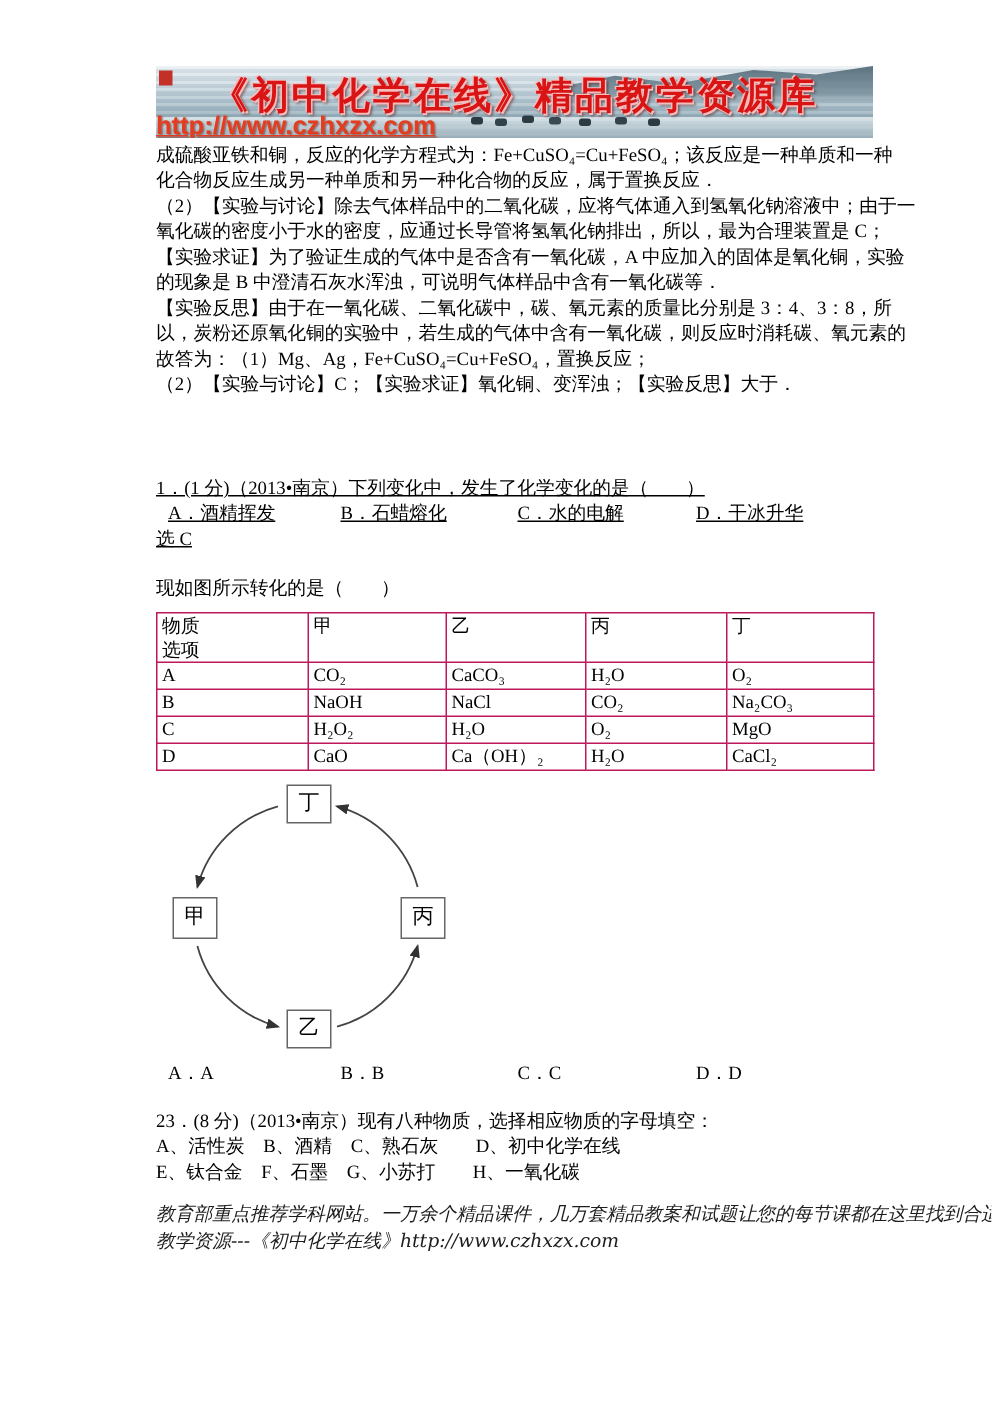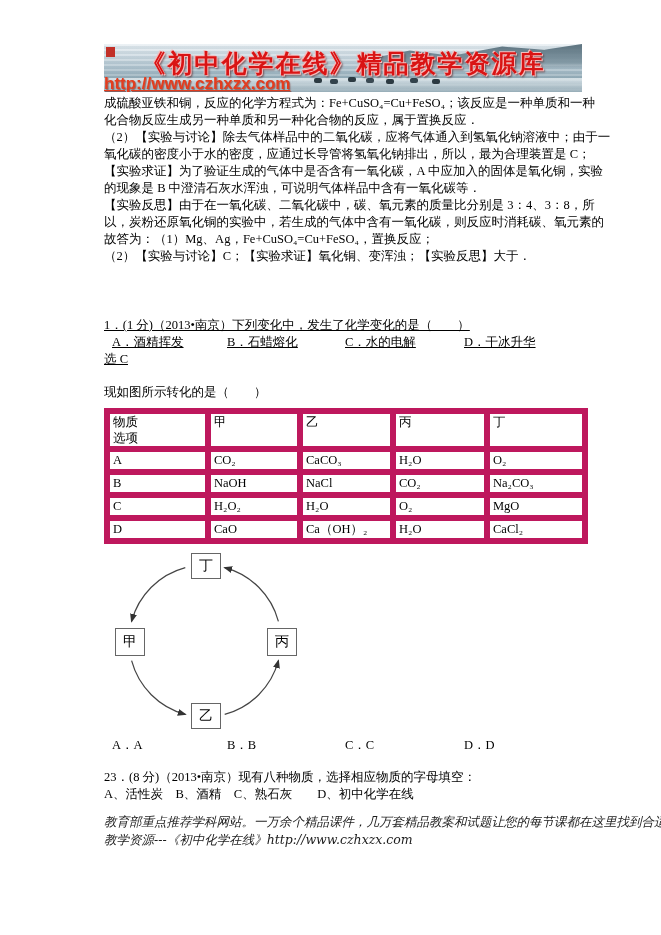--- a/index.html
+++ b/index.html
@@ -38,7 +38,7 @@
 
   
   table.mat{border-collapse:collapse;table-layout:fixed;width:478px;margin-top:7px;border:1px solid #000;}
-  table.mat td{border:6px solid #be185d;padding:0 3px;font-size:12.5px;line-height:16px;vertical-align:top;}
+  table.mat td{border:1px solid #be185d;padding:0 3px;font-size:12.5px;line-height:16px;vertical-align:top;}
   table.mat tr.hdr td{height:32px;}
   table.mat tr.datarow td{height:17px;}
 

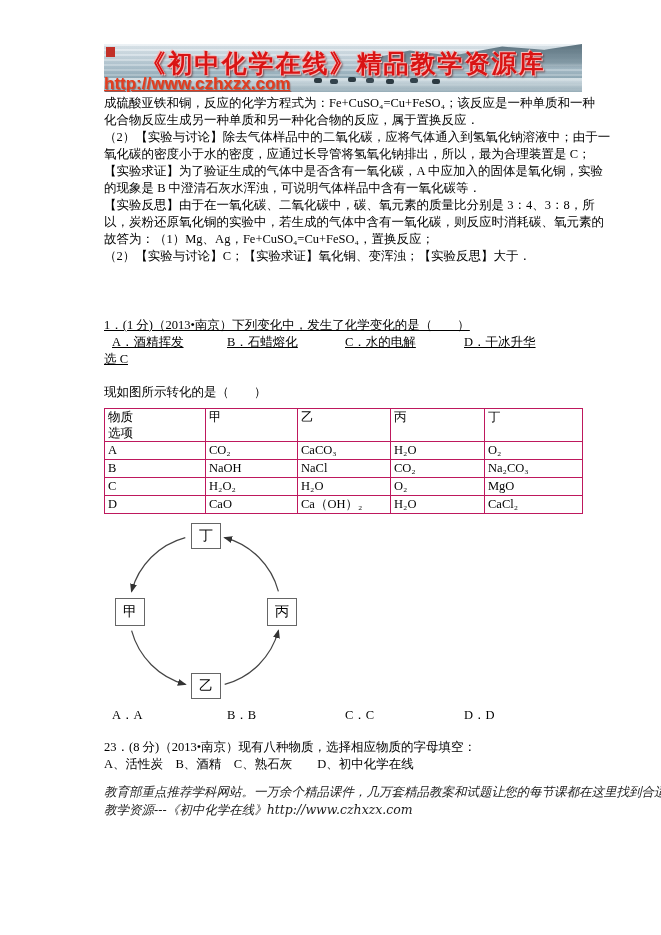--- a/index.html
+++ b/index.html
@@ -182,6 +182,7 @@
     <div class="q23">
       <div class="tline">23．(8 分)（2013•南京）现有八种物质，选择相应物质的字母填空：</div>
       <div class="tline">A、活性炭　B、酒精　C、熟石灰　　D、初中化学在线</div>
+      <div class="tline">E、钛合金　F、石墨　G、小苏打　　H、一氧化碳</div>
     </div>
 
     <div class="footer">

